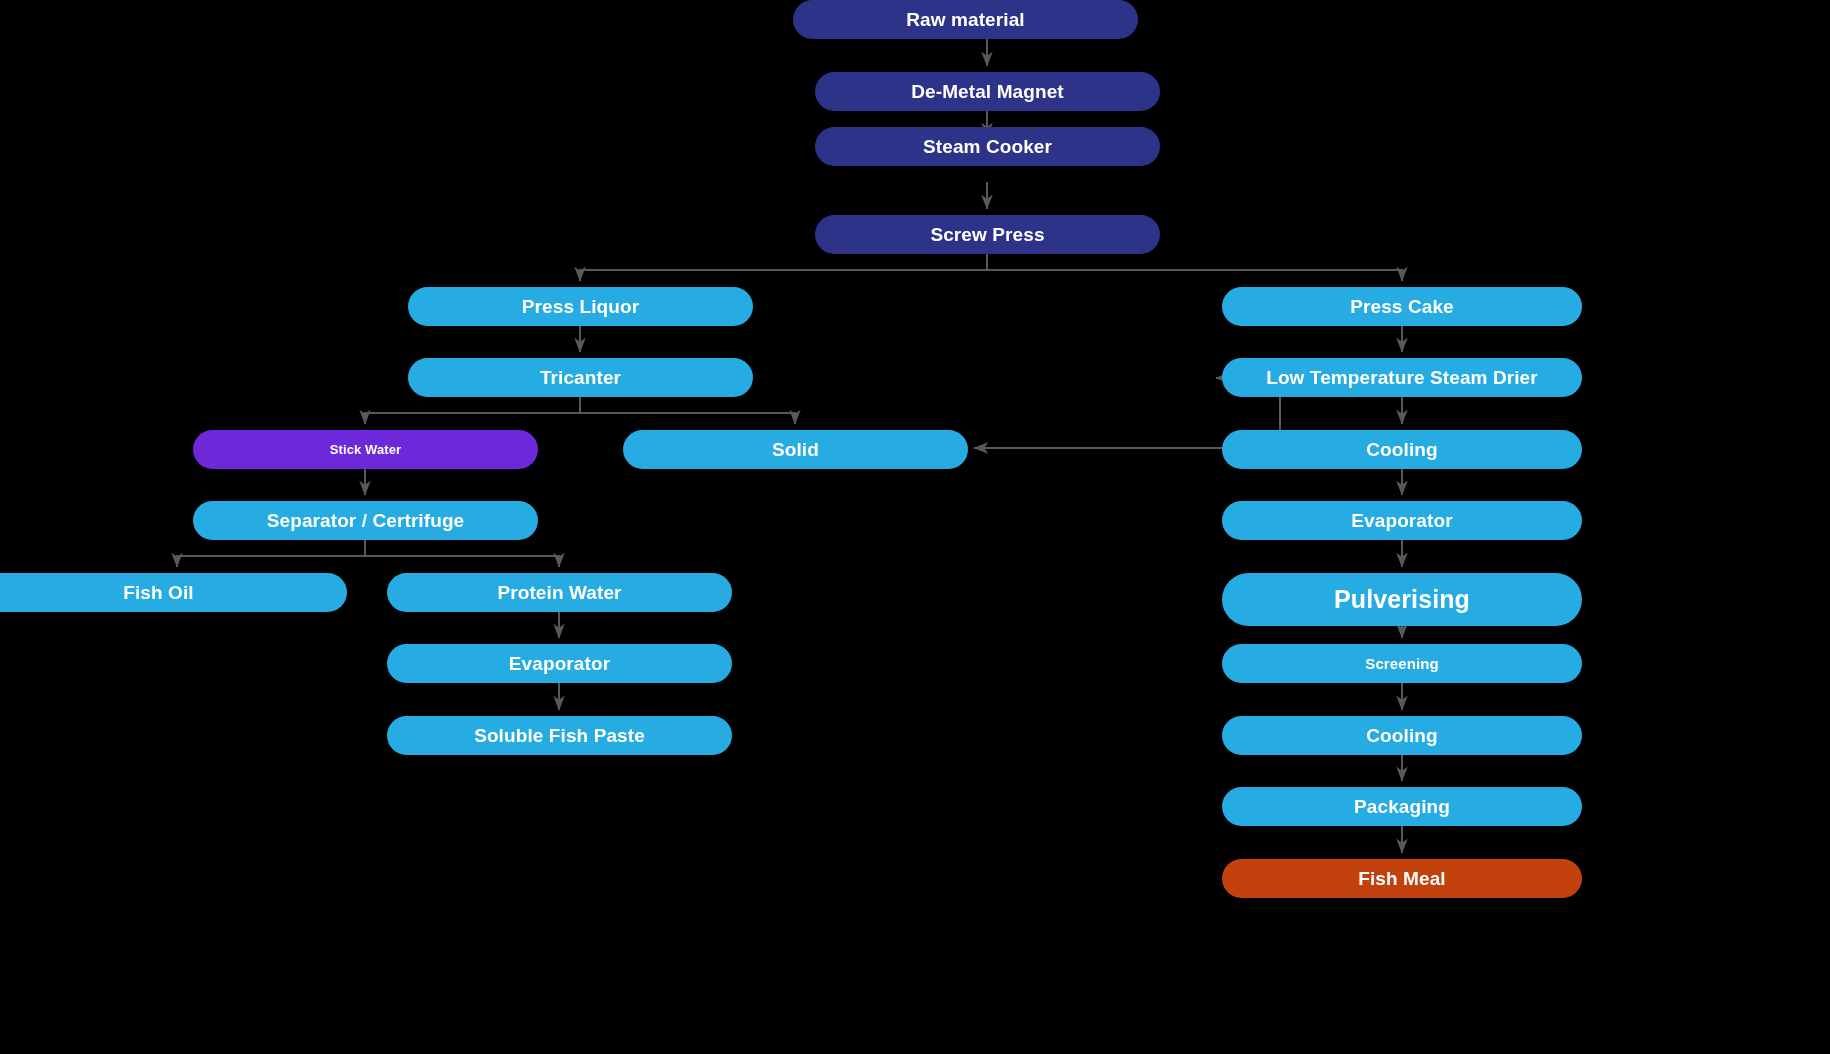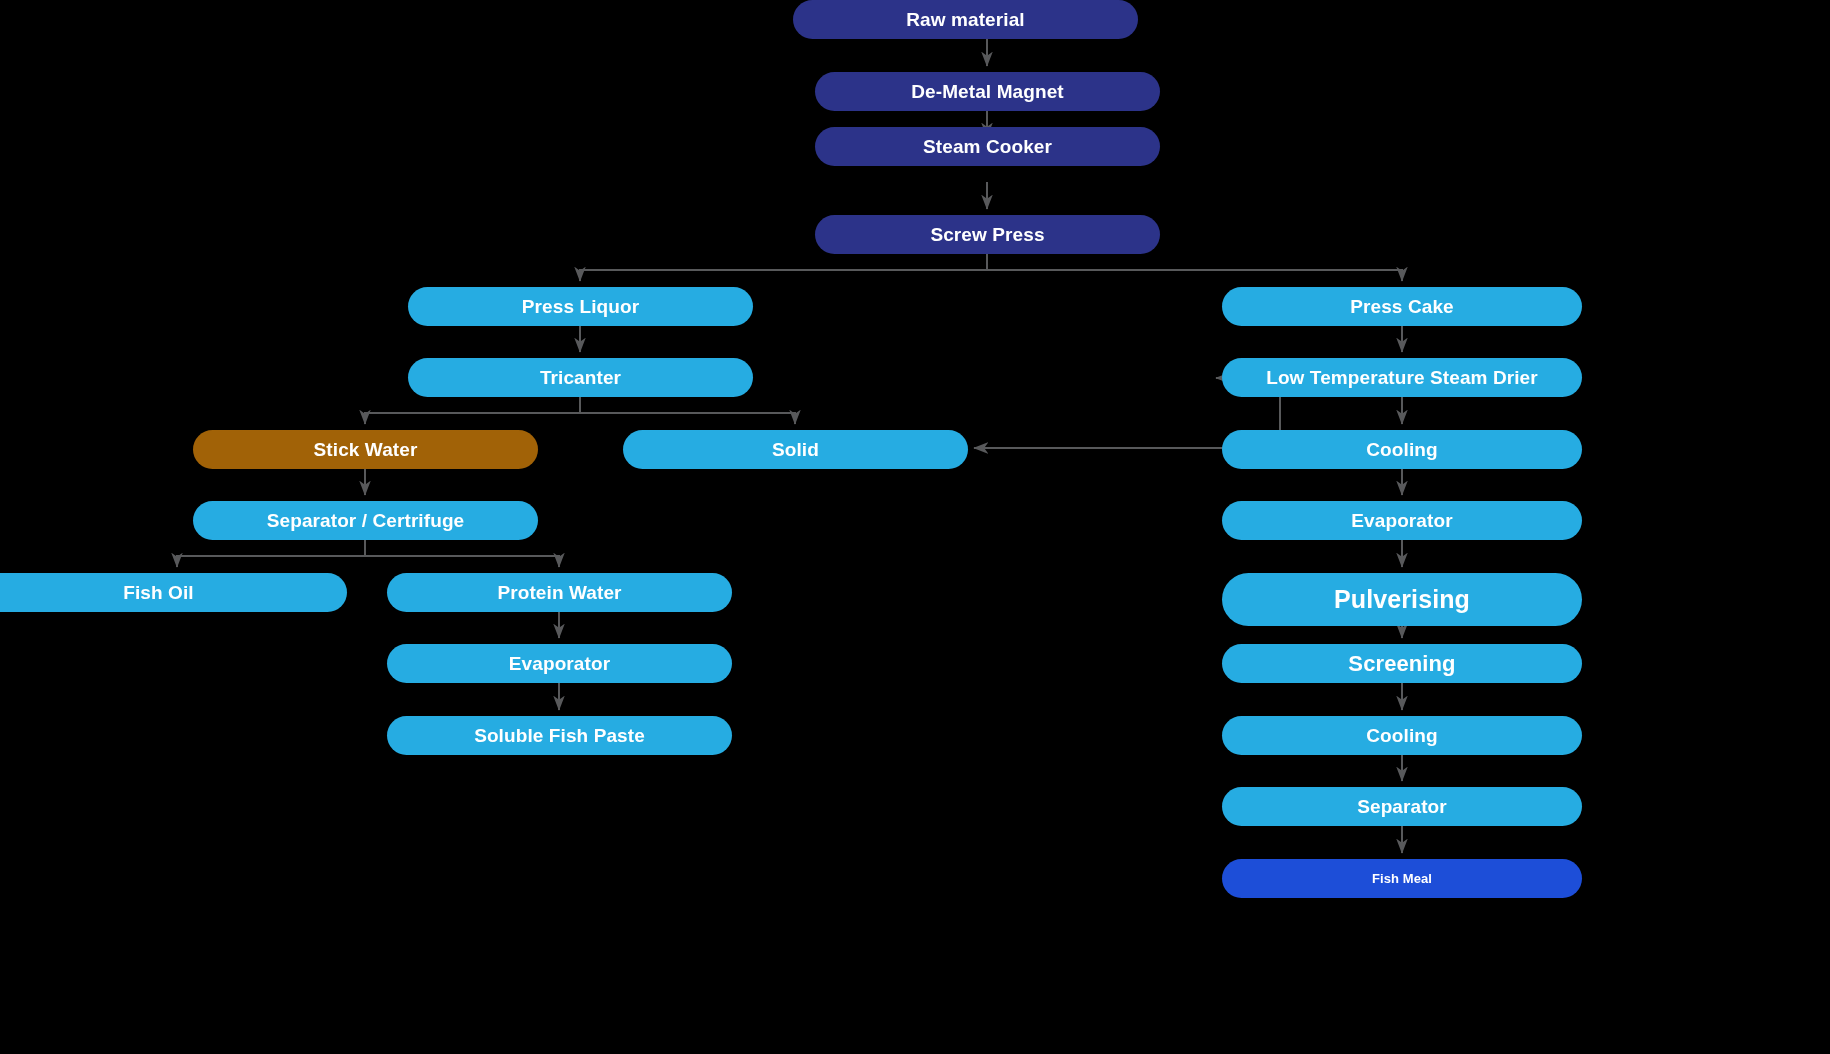--- a/index.html
+++ b/index.html
@@ -102,7 +102,7 @@
       <div class="node" style="left: 408px; top: 358px; width: 345px; height: 39px; background: rgb(38, 172, 226); font-size: 19px; color: rgb(255, 255, 255);">
         <span class="node-label">Tricanter</span>
       </div>
-      <div class="node" style="left: 193px; top: 430px; width: 345px; height: 39px; background: #a16207; font-size: 19px; color: rgb(255, 255, 255);">
+      <div class="node" style="left: 193px; top: 430px; width: 345px; height: 39px; background: #6d28d9; font-size: 13px; color: rgb(255, 255, 255);">
         <span class="node-label">Stick Water</span>
       </div>
       <div class="node" style="left: 623px; top: 430px; width: 345px; height: 39px; background: rgb(38, 172, 226); font-size: 19px; color: rgb(255, 255, 255);">

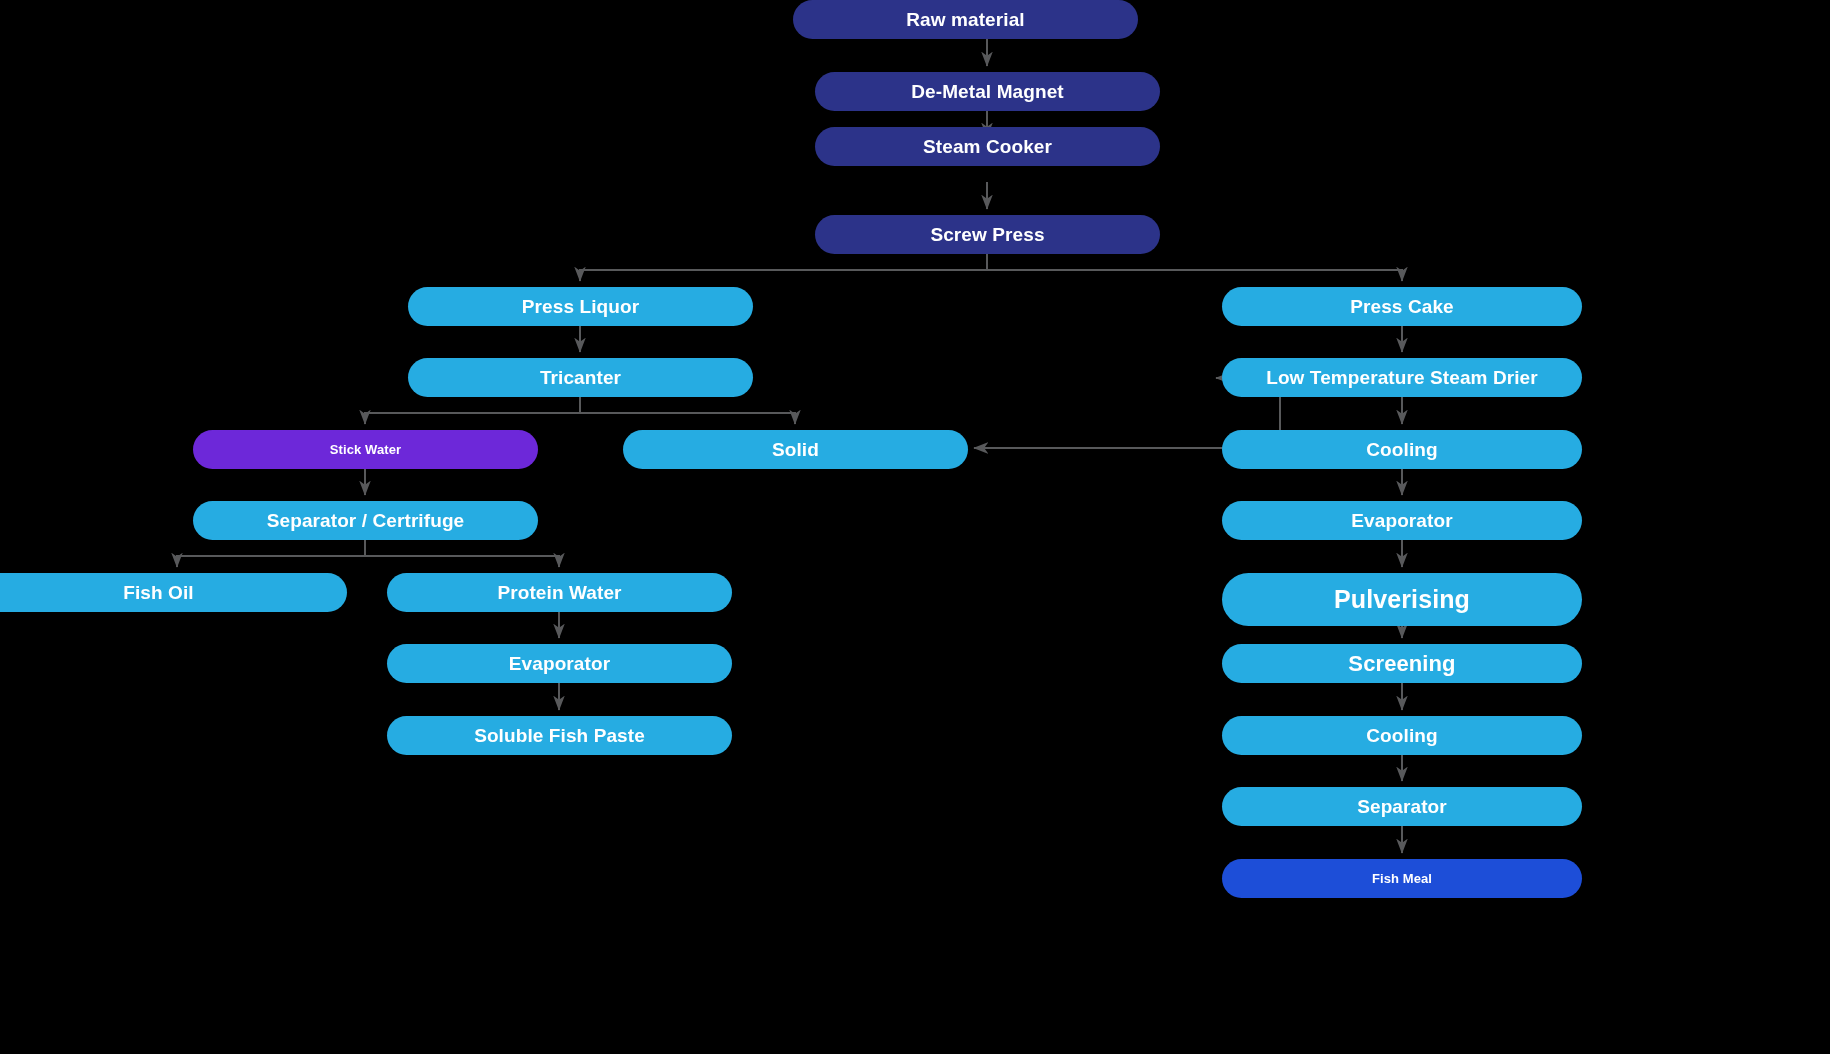--- a/index.html
+++ b/index.html
@@ -138,7 +138,7 @@
       <div class="node" style="left: 1222px; top: 573px; width: 360px; height: 53px; background: rgb(38, 172, 226); font-size: 25px; color: rgb(255, 255, 255);">
         <span class="node-label">Pulverising</span>
       </div>
-      <div class="node" style="left: 1222px; top: 644px; width: 360px; height: 39px; background: rgb(38, 172, 226); font-size: 22px; color: rgb(255, 255, 255);">
+      <div class="node" style="left: 1222px; top: 644px; width: 360px; height: 39px; background: rgb(38, 172, 226); font-size: 15px; color: rgb(255, 255, 255);">
         <span class="node-label">Screening</span>
       </div>
       <div class="node" style="left: 1222px; top: 716px; width: 360px; height: 39px; background: rgb(38, 172, 226); font-size: 19px; color: rgb(255, 255, 255);">

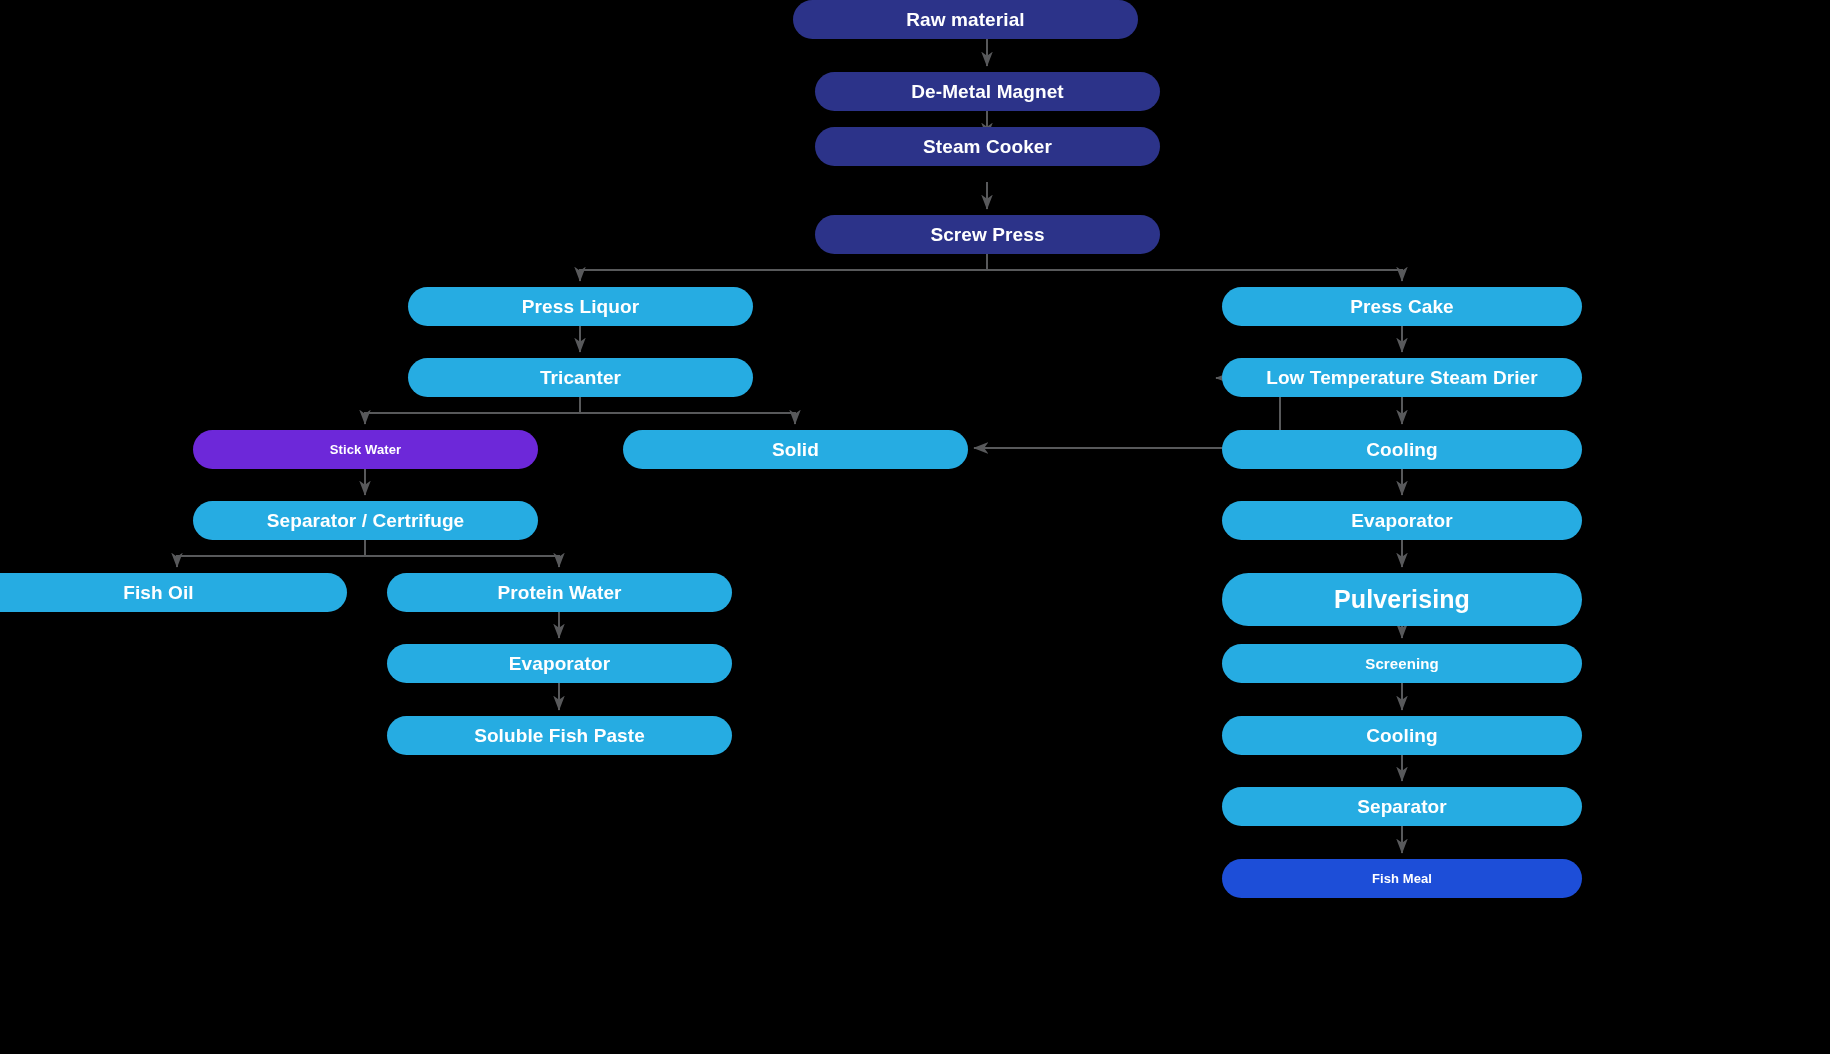--- a/index.html
+++ b/index.html
@@ -145,7 +145,7 @@
         <span class="node-label">Cooling</span>
       </div>
       <div class="node" style="left: 1222px; top: 787px; width: 360px; height: 39px; background: rgb(38, 172, 226); font-size: 19px; color: rgb(255, 255, 255);">
-        <span class="node-label">Separator</span>
+        <span class="node-label">Packaging</span>
       </div>
       <div class="node" style="left: 1222px; top: 859px; width: 360px; height: 39px; background: #1d4ed8; font-size: 13px; color: rgb(255, 255, 255);">
         <span class="node-label">Fish Meal</span>

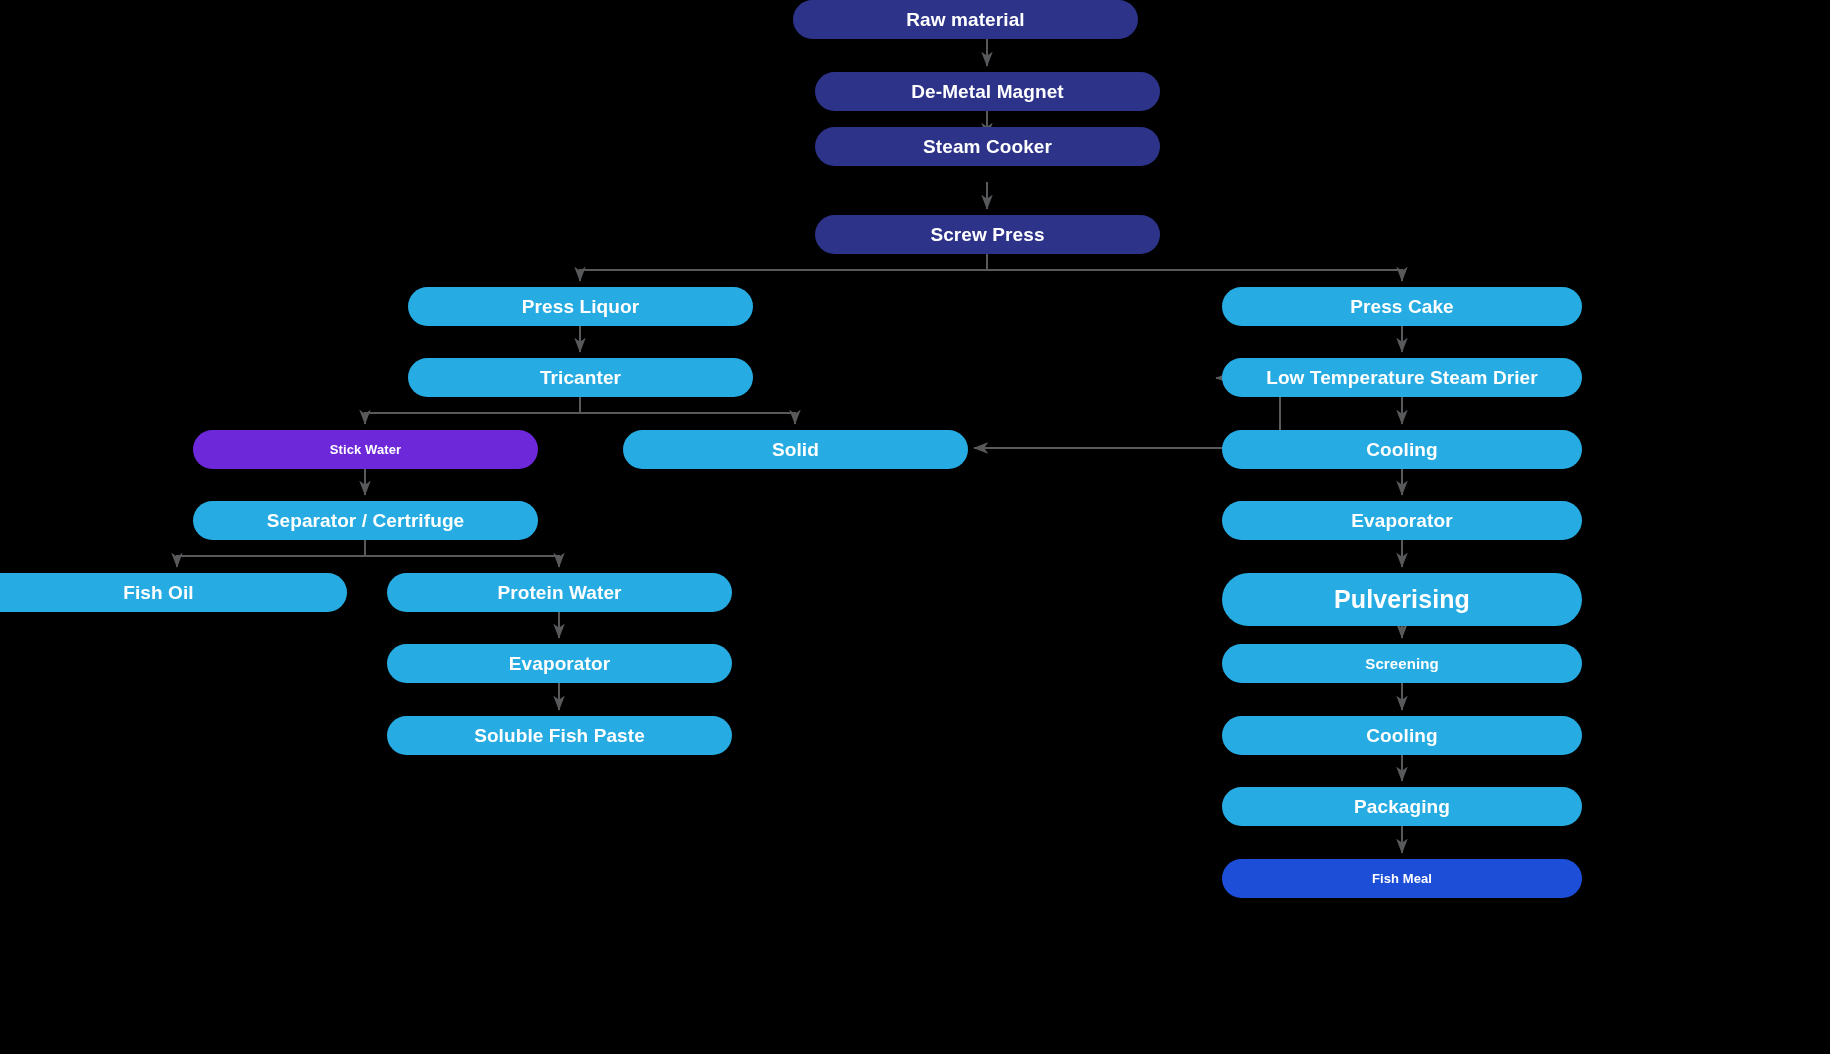--- a/index.html
+++ b/index.html
@@ -147,7 +147,7 @@
       <div class="node" style="left: 1222px; top: 787px; width: 360px; height: 39px; background: rgb(38, 172, 226); font-size: 19px; color: rgb(255, 255, 255);">
         <span class="node-label">Packaging</span>
       </div>
-      <div class="node" style="left: 1222px; top: 859px; width: 360px; height: 39px; background: #1d4ed8; font-size: 13px; color: rgb(255, 255, 255);">
+      <div class="node" style="left: 1222px; top: 859px; width: 360px; height: 39px; background: #c2410c; font-size: 19px; color: rgb(255, 255, 255);">
         <span class="node-label">Fish Meal</span>
       </div>
     </div>

